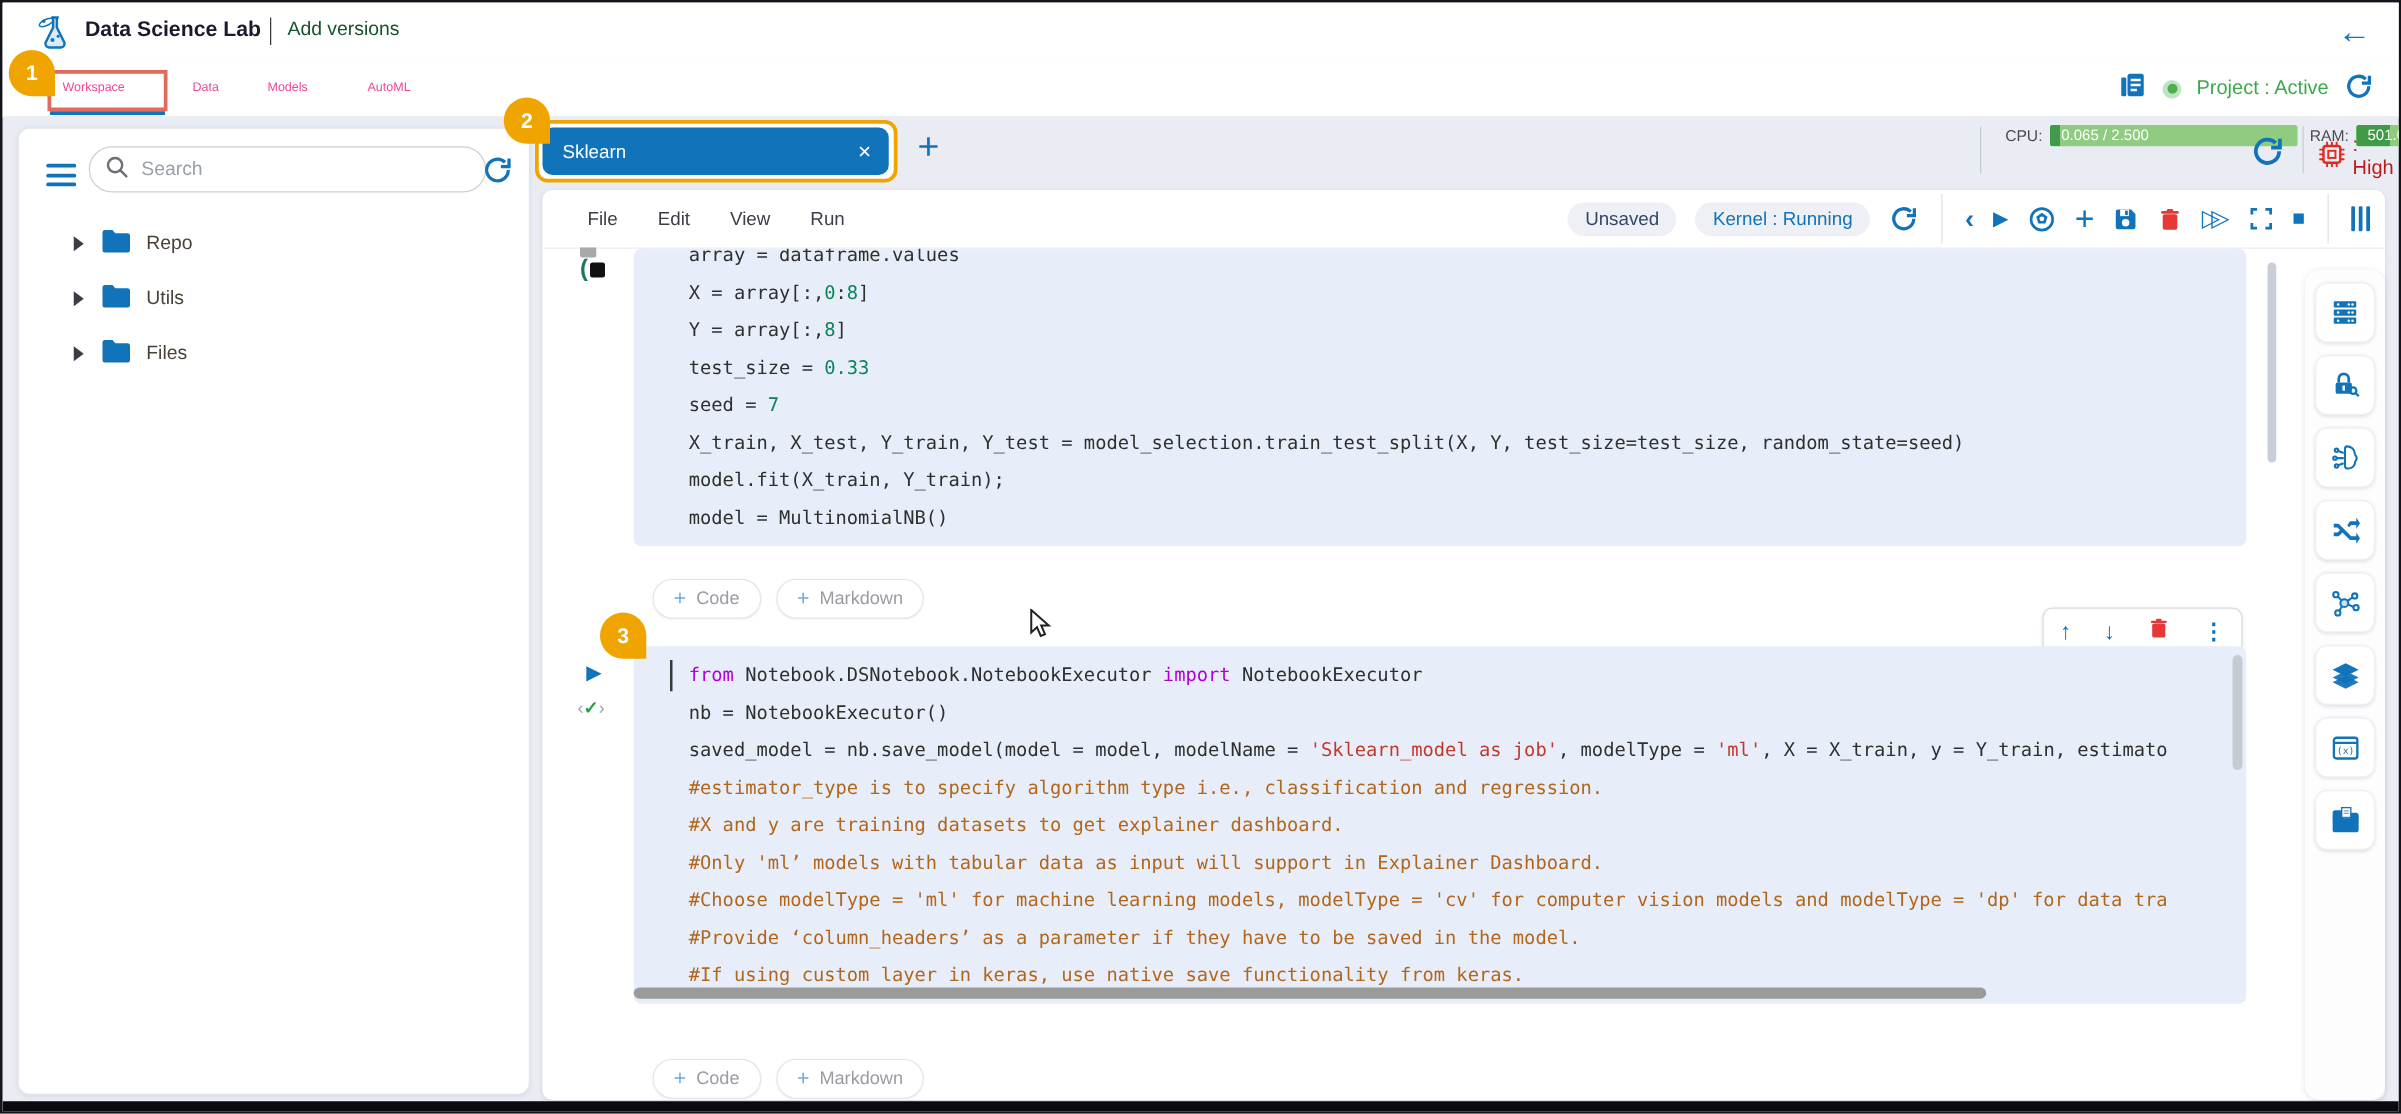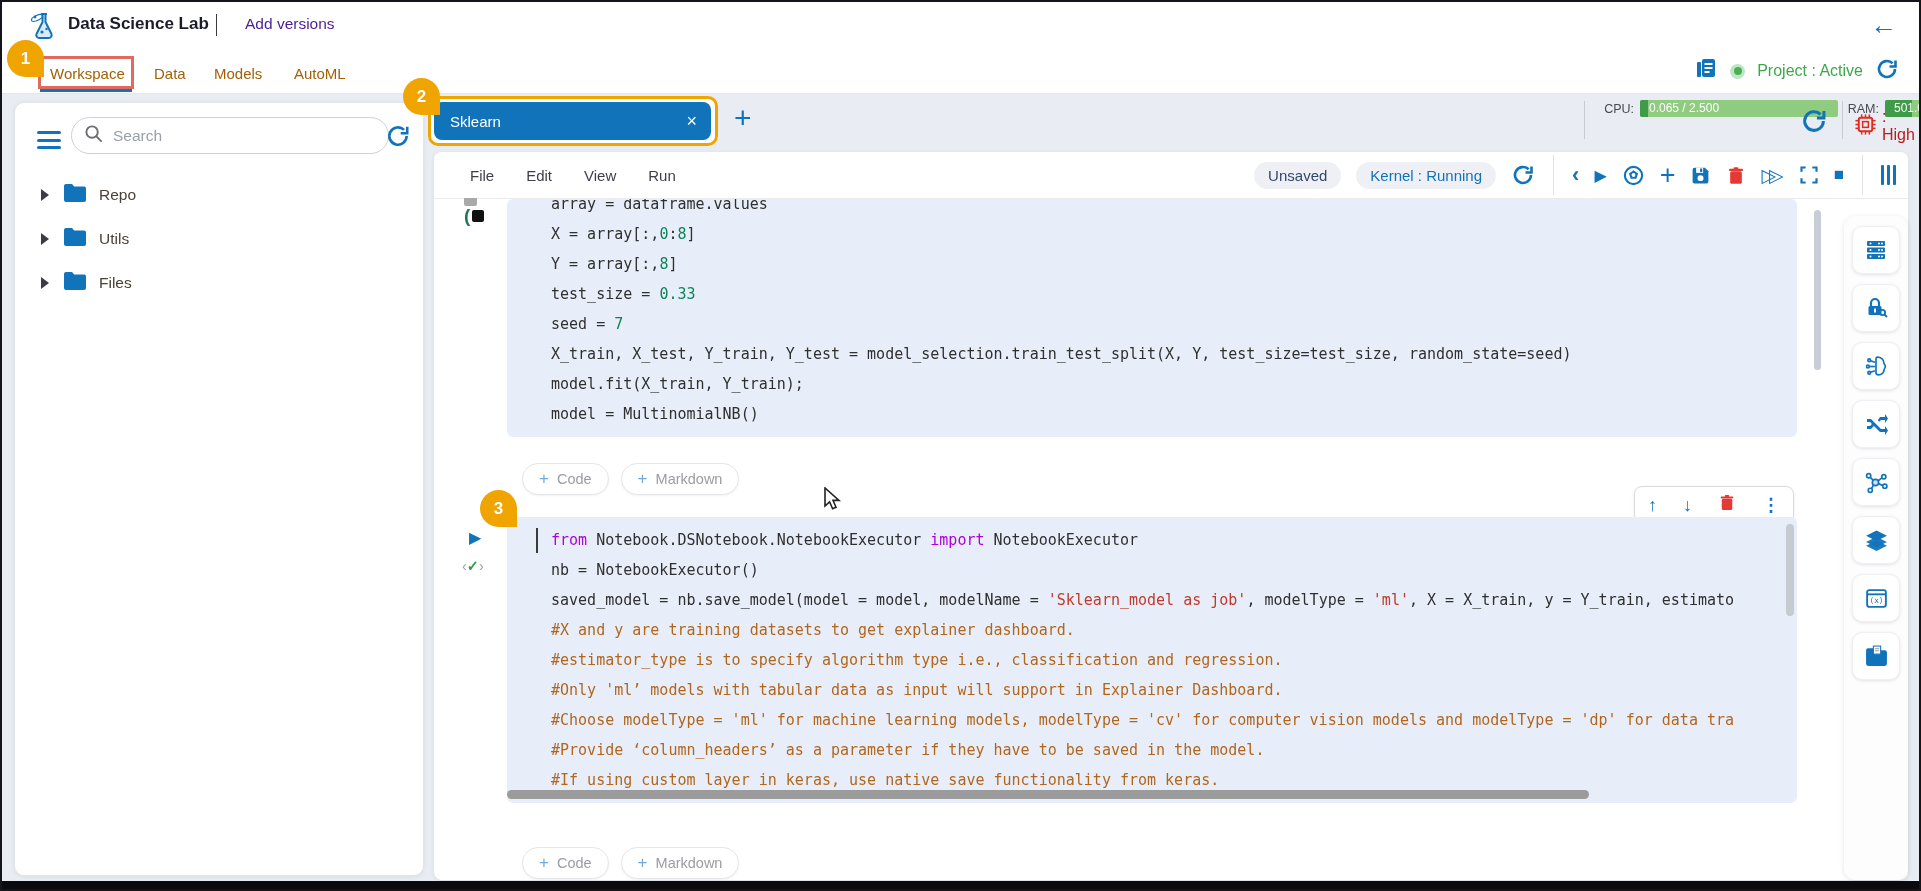--- a/index.html
+++ b/index.html
@@ -10,7 +10,7 @@
   .logo{position:absolute;left:26px;top:8px;}
   .app-title{position:absolute;left:66px;top:12px;font-size:17px;font-weight:bold;color:#1b1b2b;}
   .hdr-div{position:absolute;left:214px;top:12px;width:1px;height:22px;background:#3a3a3a;}
-  .add-versions{position:absolute;left:243px;top:13px;font-size:15.5px;color:#4c1d95;cursor:default;}
+  .add-versions{position:absolute;left:228px;top:13px;font-size:15.5px;color:#14532d;cursor:default;}
   .back-arrow{position:absolute;right:22px;top:8px;font-size:27px;font-weight:bold;color:#1173ba;cursor:pointer;}
   
   .navrow{position:absolute;left:0;top:47px;width:100%;height:44px;background:#fff;border-bottom:1px solid #e3e6eb;}

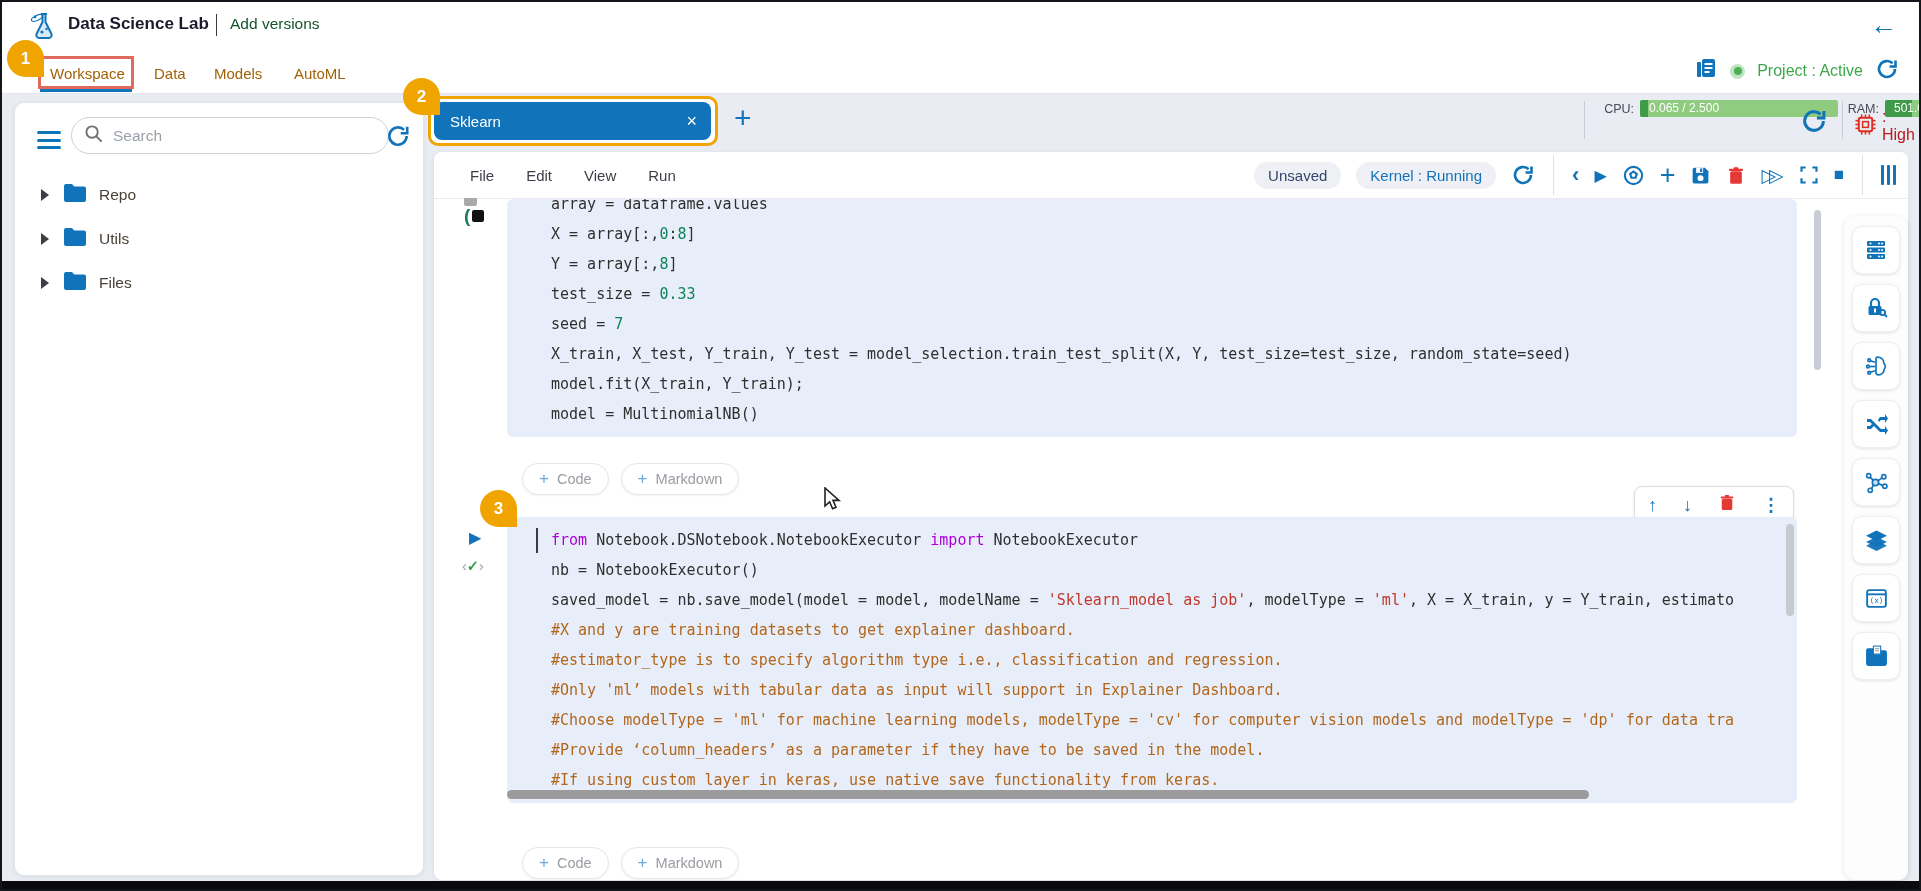--- a/index.html
+++ b/index.html
@@ -14,7 +14,7 @@
   .back-arrow{position:absolute;right:22px;top:8px;font-size:27px;font-weight:bold;color:#1173ba;cursor:pointer;}
   
   .navrow{position:absolute;left:0;top:47px;width:100%;height:44px;background:#fff;border-bottom:1px solid #e3e6eb;}
-  .nav-tab{position:absolute;top:16px;font-size:15px;color:#a16207;cursor:pointer;}
+  .nav-tab{position:absolute;top:16px;font-size:10px;color:#ec4899;cursor:pointer;}
   .ws-box{position:absolute;left:36px;top:7px;width:96px;height:33px;border:3px solid #e06a5e;box-sizing:border-box;}
   .ws-underline{position:absolute;left:38px;top:40px;width:92px;height:3px;background:#1173ba;}
   .project-row{position:absolute;right:20px;top:0;height:44px;display:flex;align-items:center;gap:12px;}

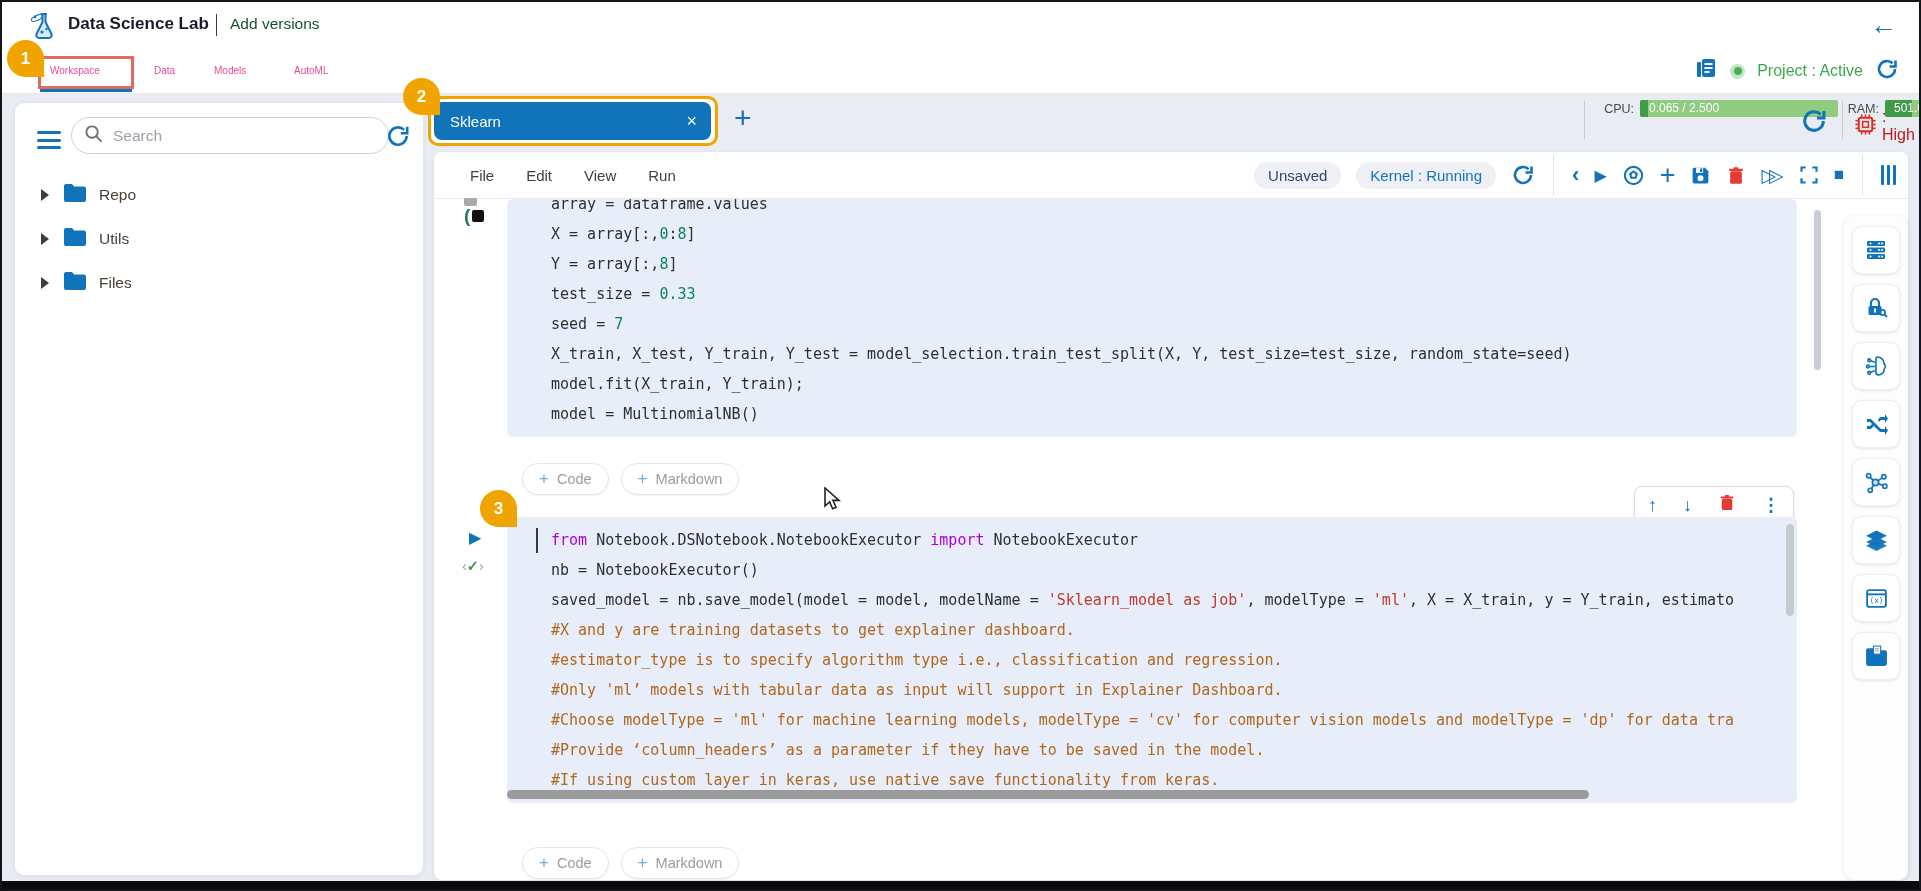--- a/index.html
+++ b/index.html
@@ -32,7 +32,7 @@
   .search-pill input::placeholder{color:#9aa0a8;}
   .side-refresh{position:absolute;right:12px;top:20px;cursor:pointer;}
   .tree{position:absolute;left:0;top:70px;width:100%;}
-  .tree-row{display:flex;align-items:center;height:44px;padding-left:26px;cursor:pointer;}
+  .tree-row{display:flex;align-items:center;height:44px;padding-left:44px;cursor:pointer;}
   .tw{width:0;height:0;border-top:6px solid transparent;border-bottom:6px solid transparent;border-left:8px solid #3c3c44;margin-right:14px;}
   .tree-label{font-size:15.5px;color:#4a4238;margin-left:12px;}
   

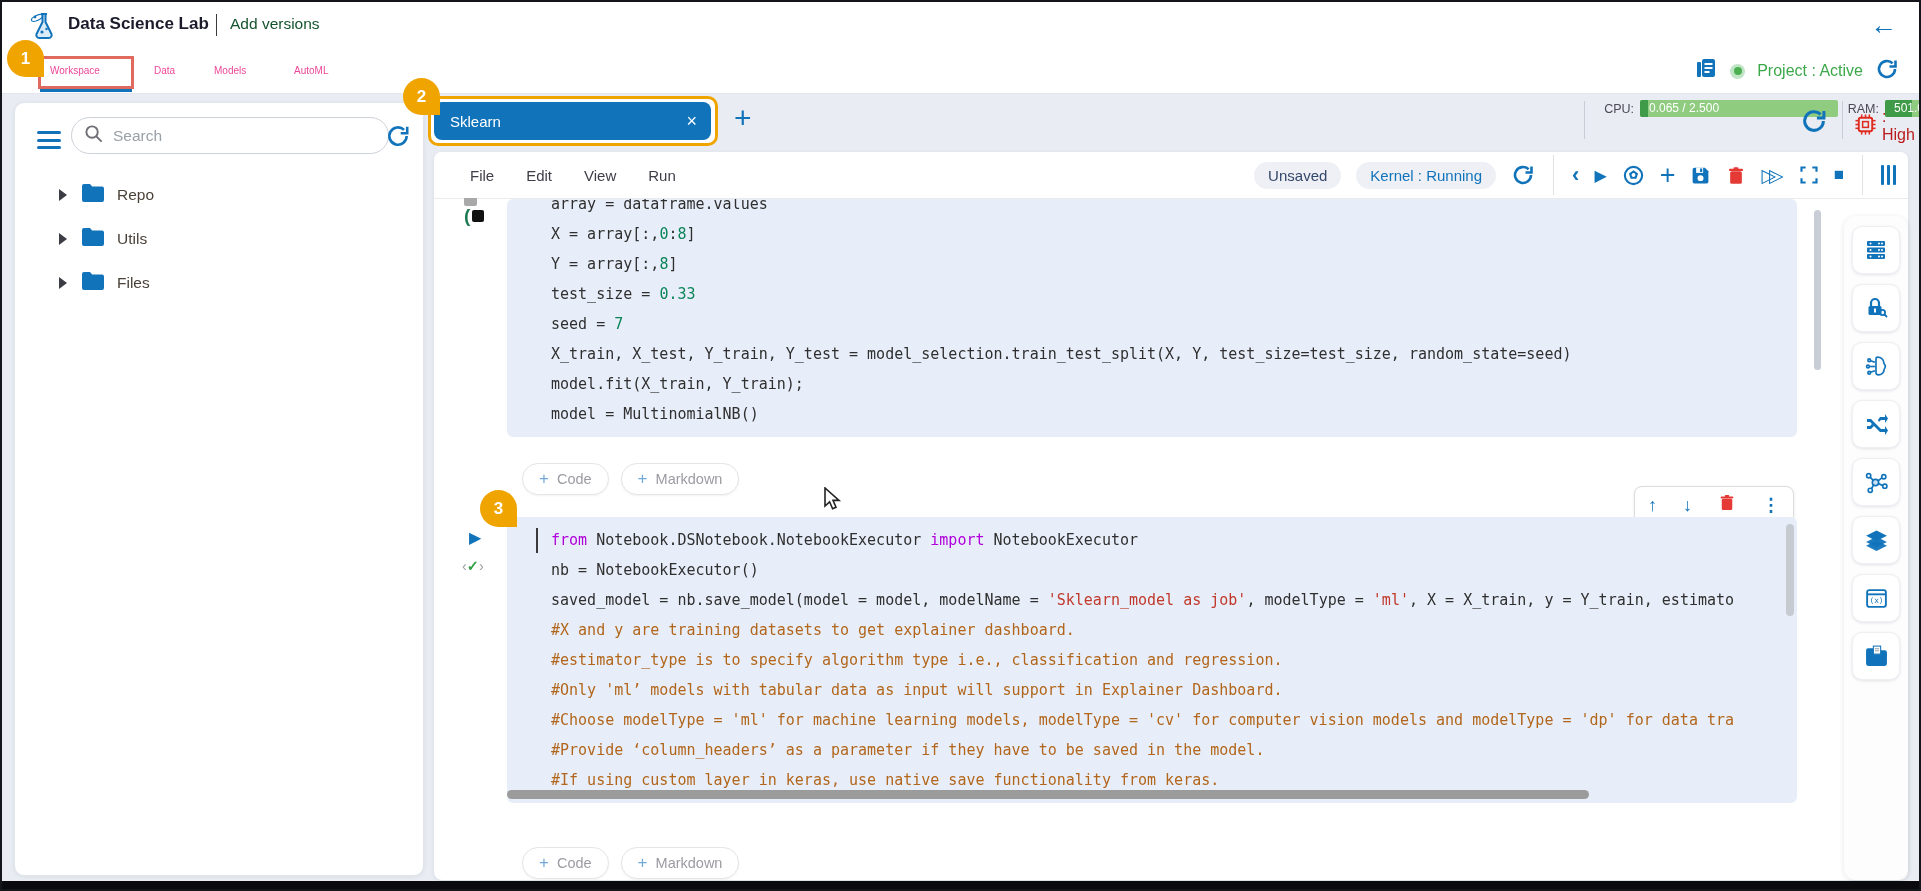--- a/index.html
+++ b/index.html
@@ -386,8 +386,8 @@
       <div class="code-line"><span class="tok-k">from</span><span class="tok-p"> Notebook.DSNotebook.NotebookExecutor </span><span class="tok-k">import</span><span class="tok-p"> NotebookExecutor</span></div>
           <div class="code-line"><span class="tok-p">nb = NotebookExecutor()</span></div>
           <div class="code-line"><span class="tok-p">saved_model = nb.save_model(model = model, modelName = </span><span class="tok-s">'Sklearn_model as job'</span><span class="tok-p">, modelType = </span><span class="tok-s">'ml'</span><span class="tok-p">, X = X_train, y = Y_train, estimato</span></div>
+          <div class="code-line"><span class="tok-c">#estimator_type is to specify algorithm type i.e., classification and regression.</span></div>
           <div class="code-line"><span class="tok-c">#X and y are training datasets to get explainer dashboard.</span></div>
-          <div class="code-line"><span class="tok-c">#estimator_type is to specify algorithm type i.e., classification and regression.</span></div>
           <div class="code-line"><span class="tok-c">#Only 'ml’ models with tabular data as input will support in Explainer Dashboard.</span></div>
           <div class="code-line"><span class="tok-c">#Choose modelType = 'ml' for machine learning models, modelType = 'cv' for computer vision models and modelType = 'dp' for data tra</span></div>
           <div class="code-line"><span class="tok-c">#Provide ‘column_headers’ as a parameter if they have to be saved in the model.</span></div>

